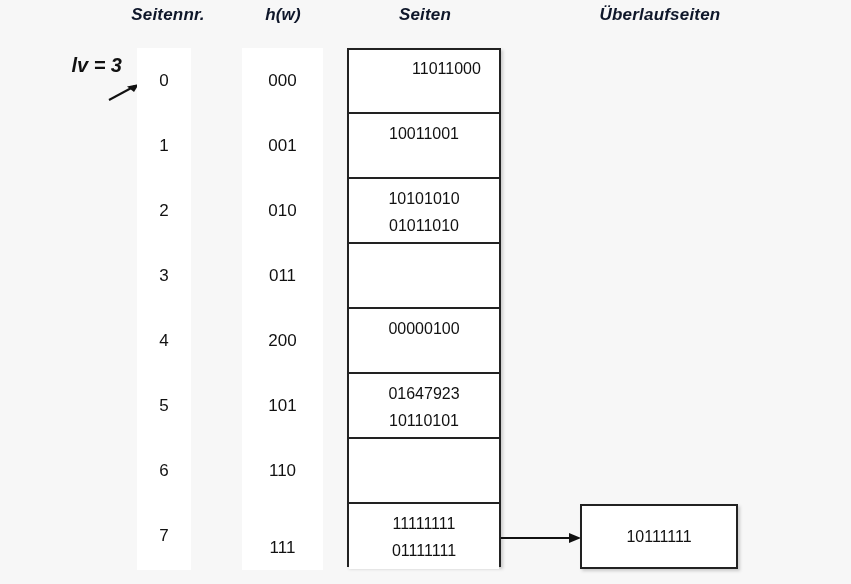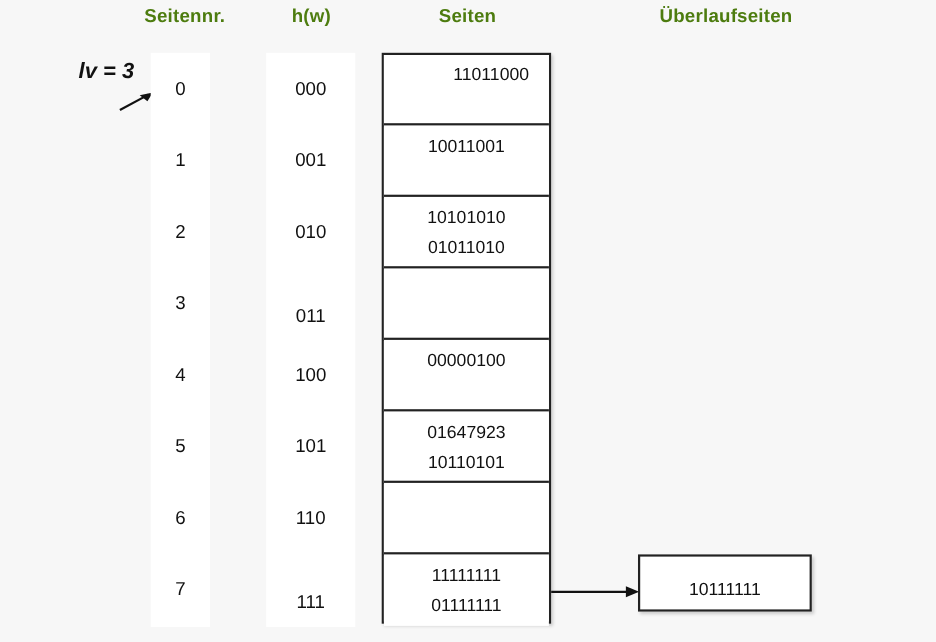--- a/index.html
+++ b/index.html
@@ -16,9 +16,10 @@
   
   .hdr{
     position:absolute;
+    font-style:italic;
     font-size:17px;
     font-weight:600;
-    color:#4d7c0f;
+    color:#0f172a;
     white-space:nowrap;
     text-align:center;
     letter-spacing:.2px;

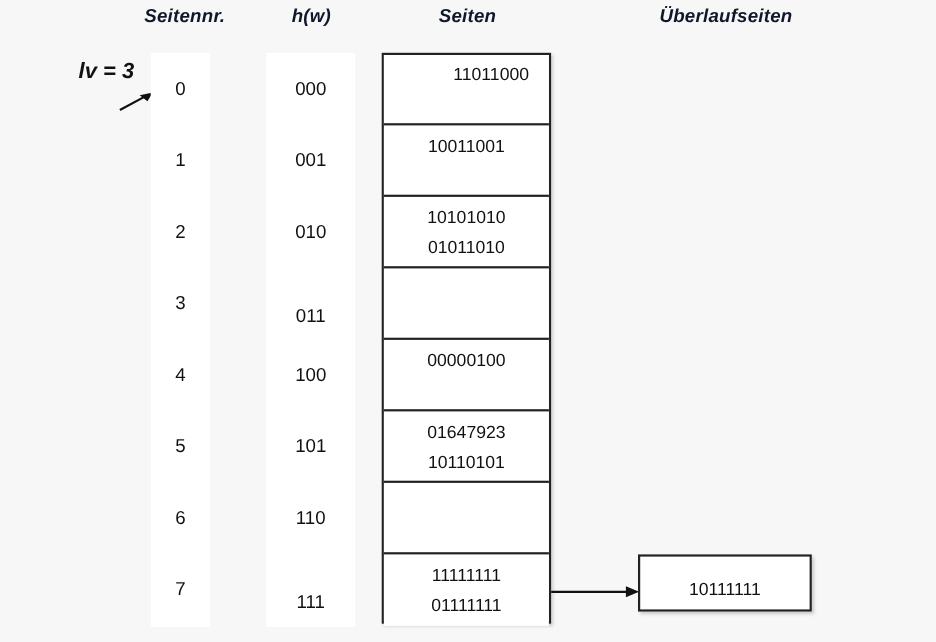--- a/index.html
+++ b/index.html
@@ -136,7 +136,7 @@
       <div class="rownum" style="top: 178px;">2</div>
       <div class="rowhw" style="top: 178px;">010</div>
       <div class="rownum" style="top: 243px;">3</div>
-      <div class="rowhw" style="top: 255px;">011</div>
+      <div class="rowhw" style="top: 243px;">011</div>
       <div class="rownum" style="top: 308px;">4</div>
       <div class="rowhw" style="top: 308px;">100</div>
       <div class="rownum" style="top: 373px;">5</div>

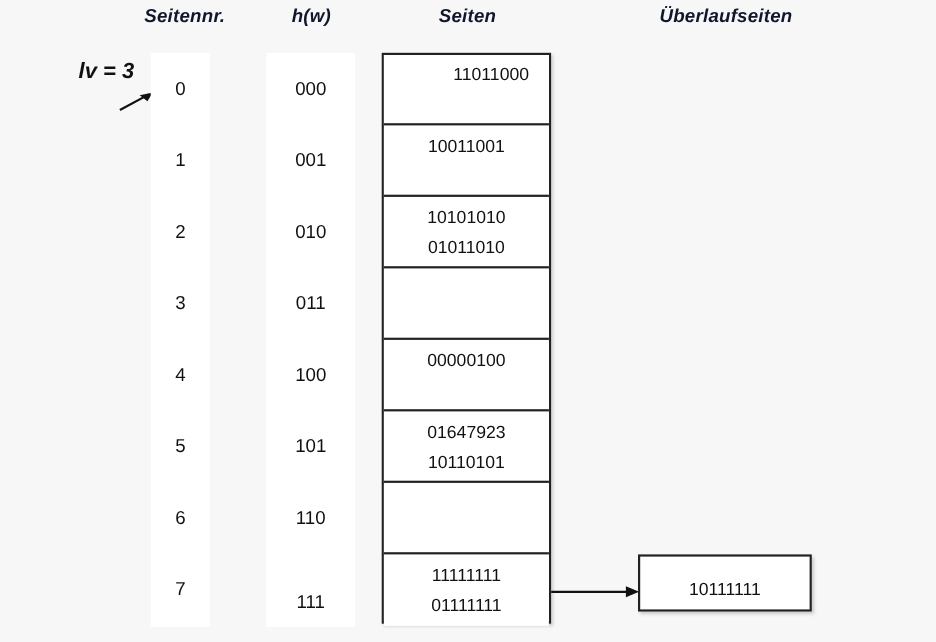--- a/index.html
+++ b/index.html
@@ -138,7 +138,7 @@
       <div class="rownum" style="top: 243px;">3</div>
       <div class="rowhw" style="top: 243px;">011</div>
       <div class="rownum" style="top: 308px;">4</div>
-      <div class="rowhw" style="top: 308px;">100</div>
+      <div class="rowhw" style="top: 308px;">200</div>
       <div class="rownum" style="top: 373px;">5</div>
       <div class="rowhw" style="top: 373px;">101</div>
       <div class="rownum" style="top: 438px;">6</div>

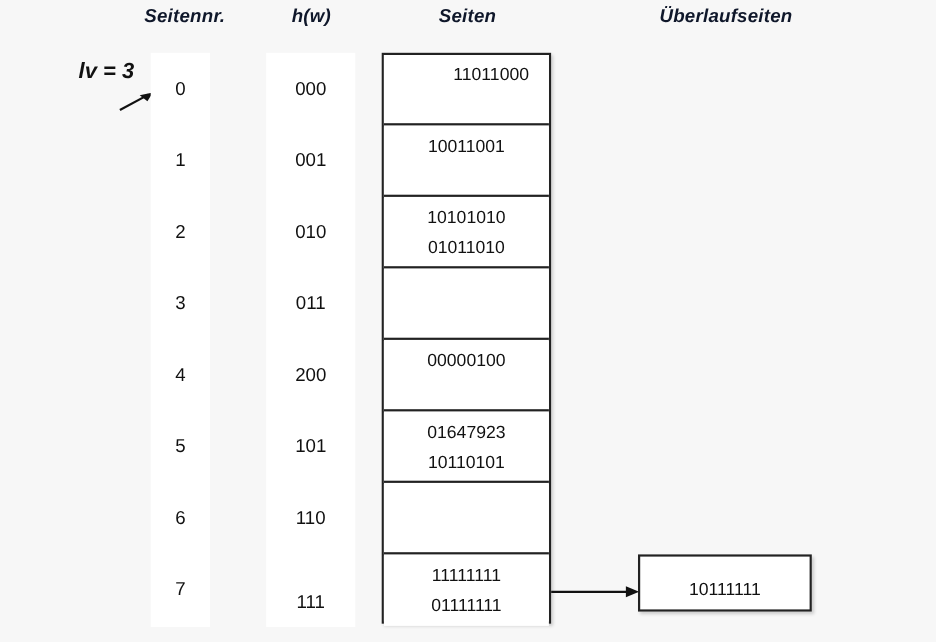--- a/index.html
+++ b/index.html
@@ -94,7 +94,7 @@
   #overflow-box{
     position:absolute;
     left:580px;top:504px;
-    width:158px;height:52px;
+    width:158px;height:65px;
     border:2px solid #222;
     background:#fff;
     box-sizing:border-box;

